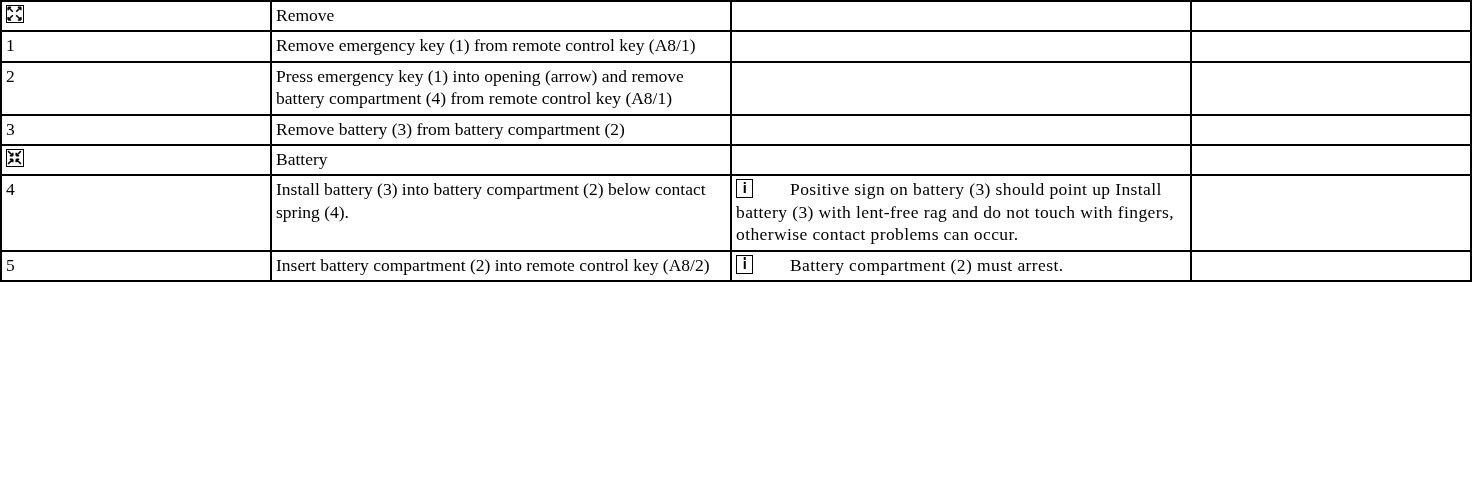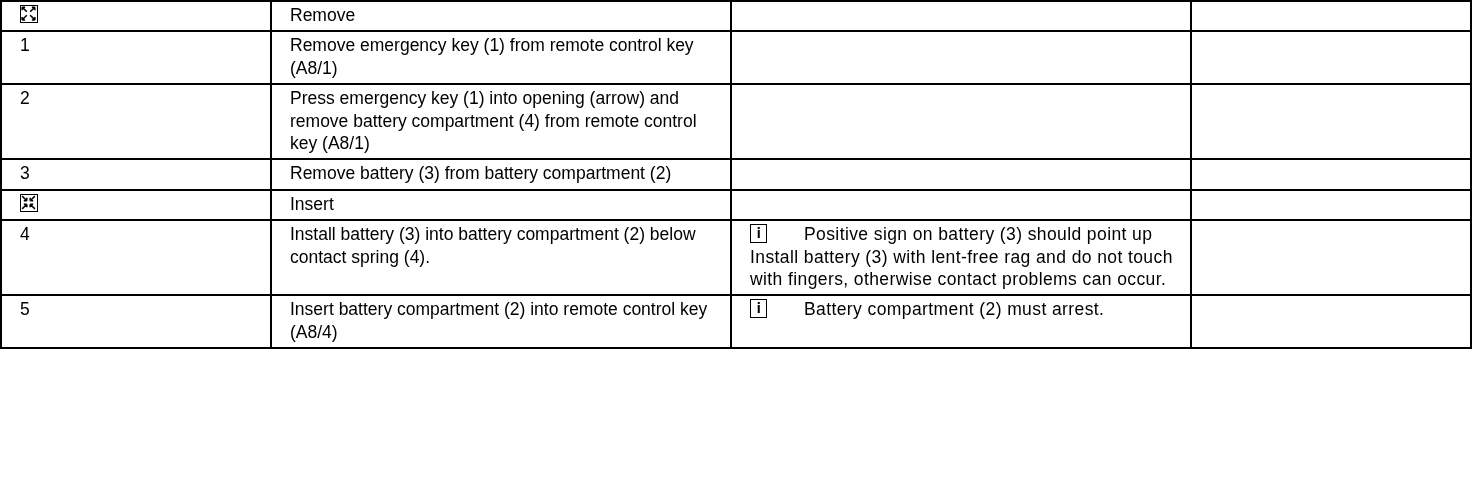--- a/index.html
+++ b/index.html
@@ -30,10 +30,10 @@
   table.proc td {
     border: 2px solid #000;
     vertical-align: top;
-    padding: 2px 6px 4px 18px;
+    padding: 2px 6px 4px 4px;
     font-size: 17.5px;
     line-height: 1.28;
-    font-family: Liberation Sans, sans-serif;
+    font-family: Liberation Serif, serif;
   }
   col.c-step  { width: 270px; }
   col.c-text  { width: 460px; }

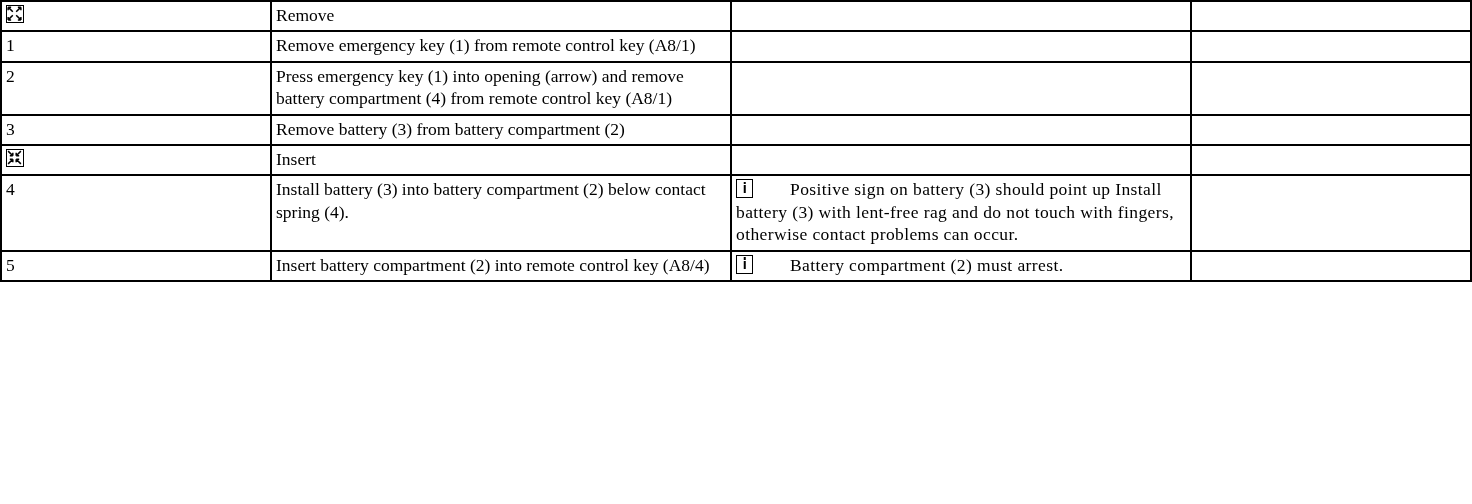--- a/index.html
+++ b/index.html
@@ -167,7 +167,7 @@
             </svg>
           </span>
         </td>
-        <td class="cell-text heading-label">Insert</td>
+        <td class="cell-text heading-label">Battery</td>
         <td class="cell-note"></td>
         <td class="cell-extra"></td>
       </tr>

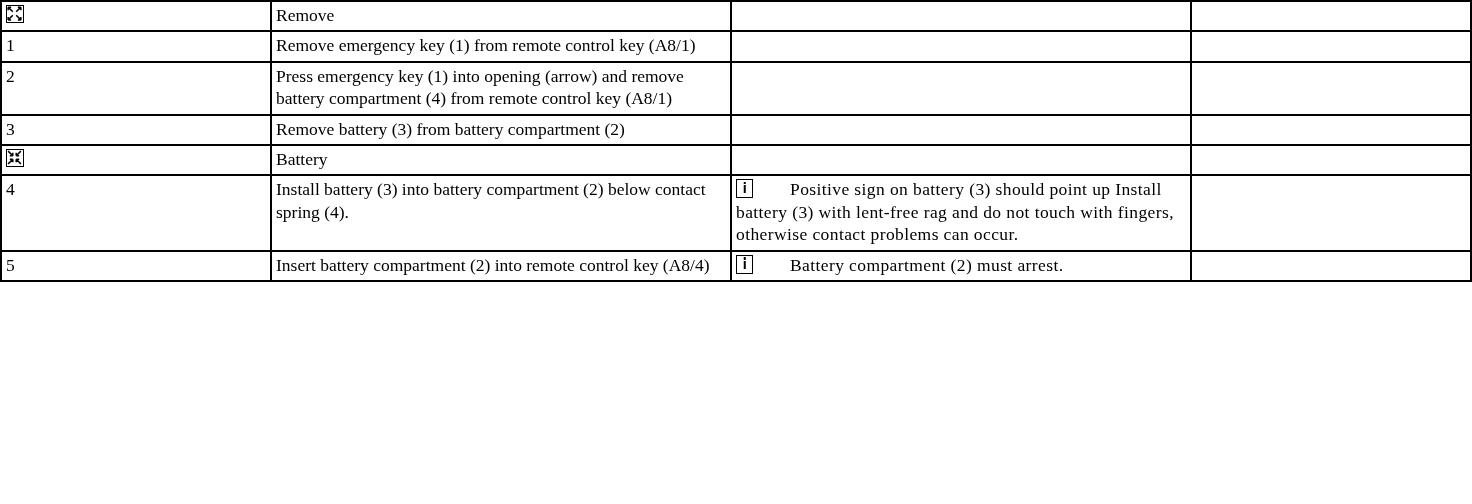--- a/index.html
+++ b/index.html
@@ -185,7 +185,7 @@
 
       <tr>
         <td class="cell-step">5</td>
-        <td class="cell-text">Insert battery compartment (2) into remote control key (A8/4)</td>
+        <td class="cell-text">Insert battery compartment (2) into remote control key (A8/2)</td>
         <td class="cell-note">
           <span class="info-icon">
             <span class="i-dot"></span><span class="i-stem"></span>

